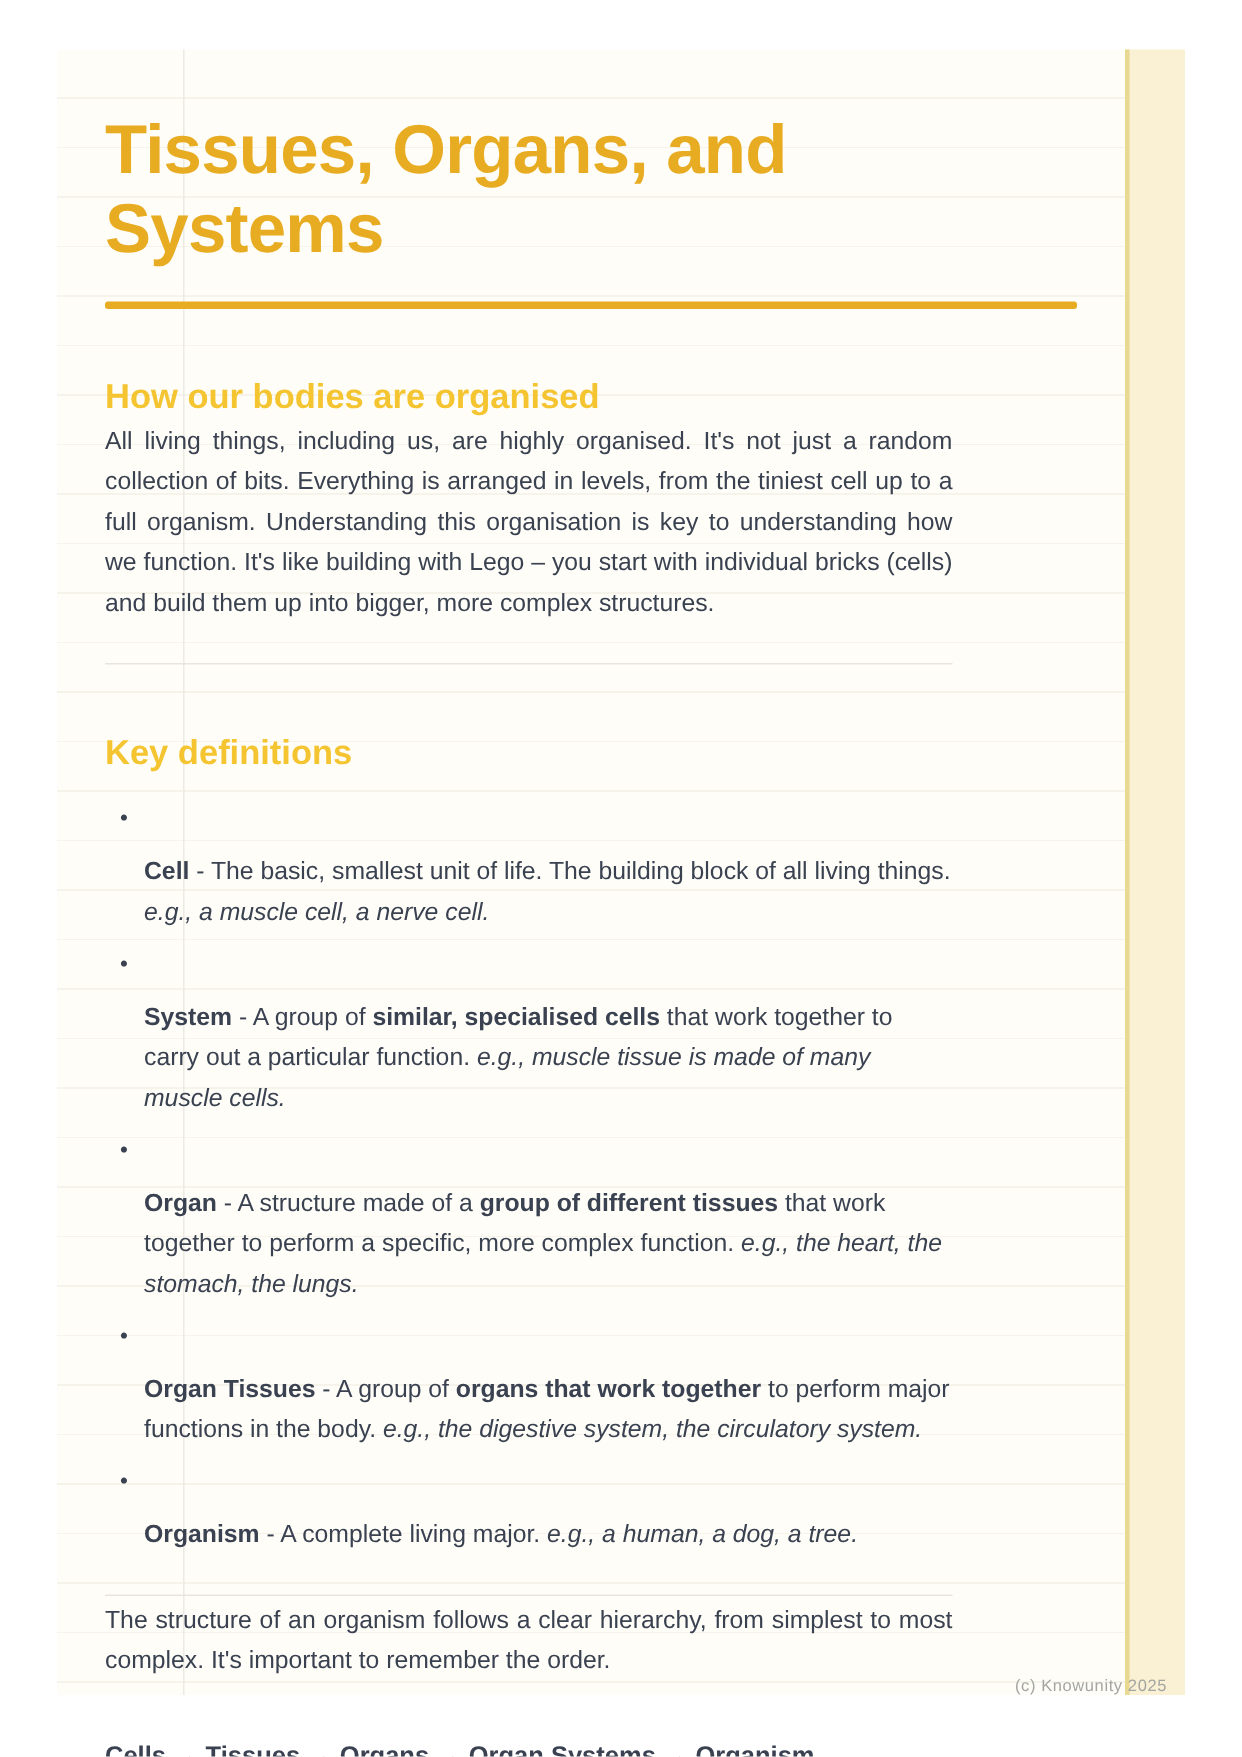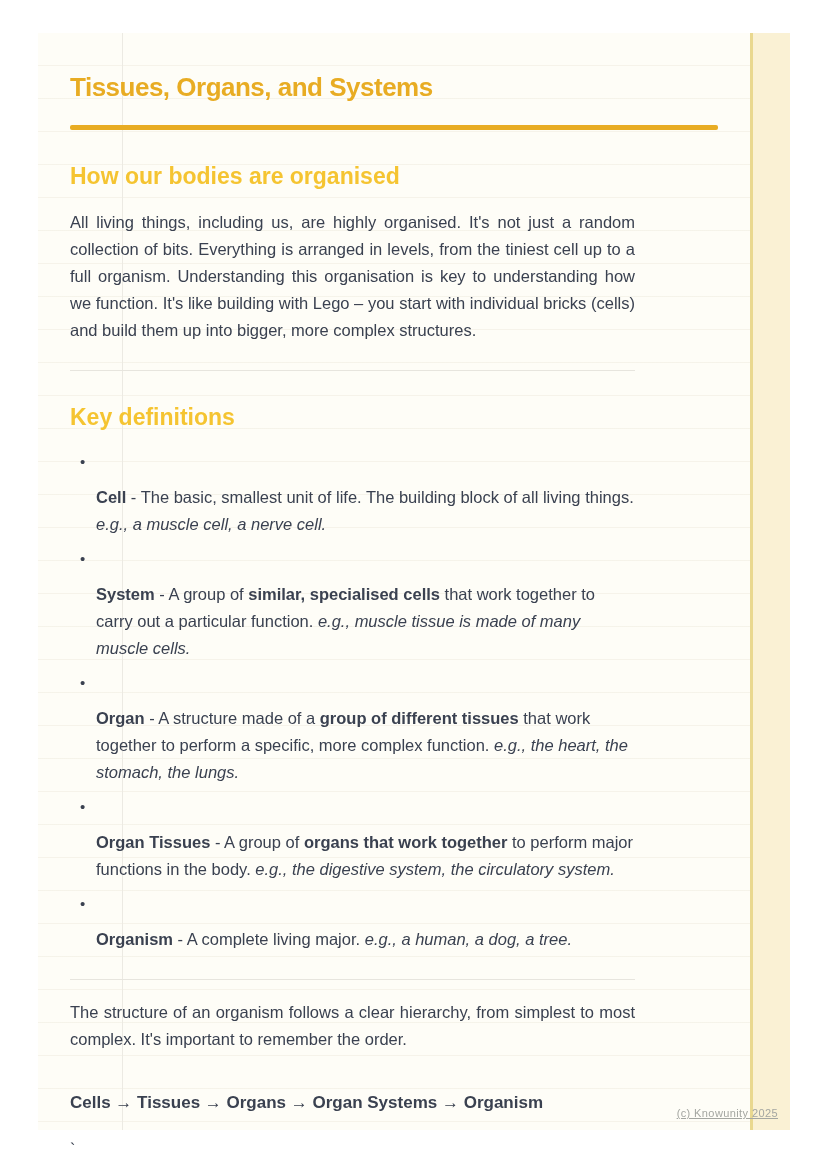--- a/index.html
+++ b/index.html
@@ -53,7 +53,7 @@
     z-index:2;
   }
   h1.page-title{
-    font-size:26px;
+    font-size:46px;
     line-height:1.15;
     font-weight:800;
     letter-spacing:-0.5px;

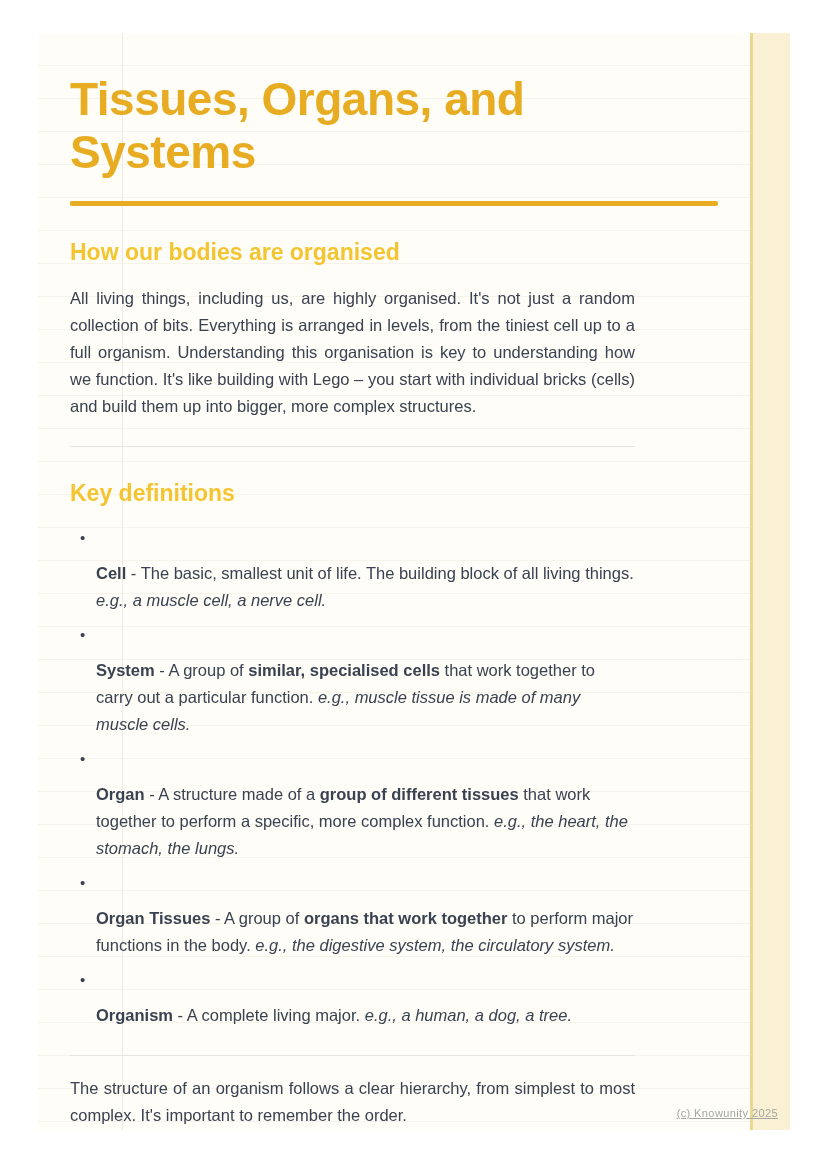--- a/index.html
+++ b/index.html
@@ -67,7 +67,7 @@
     background:var(--accent_gold);
   }
   h2.section-heading{
-    margin-top:33px;
+    margin-top:45px;
     font-size:23px;
     line-height:1.2;
     font-weight:700;

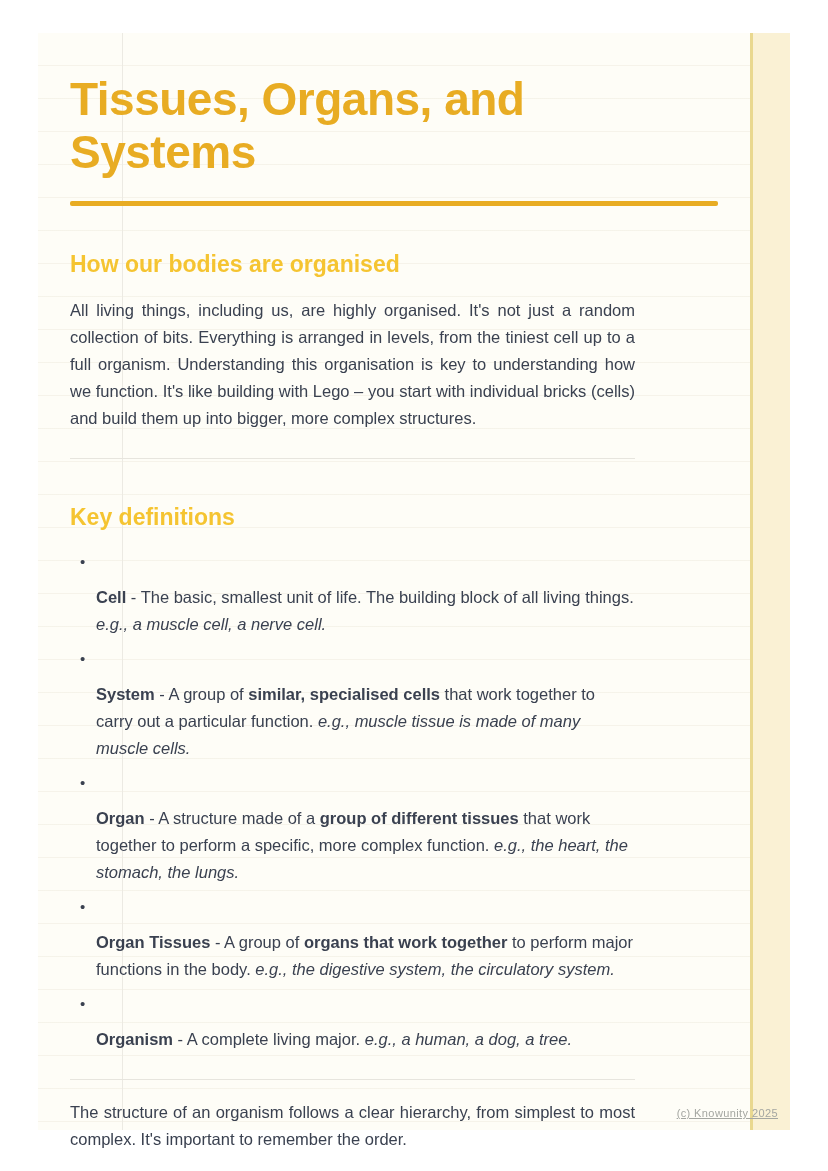--- a/index.html
+++ b/index.html
@@ -74,7 +74,7 @@
     color:var(--heading_yellow);
   }
   p.body-par{
-    margin-top:19px;
+    margin-top:3px;
     width:565px;
     font-size:16.5px;
     line-height:27px;

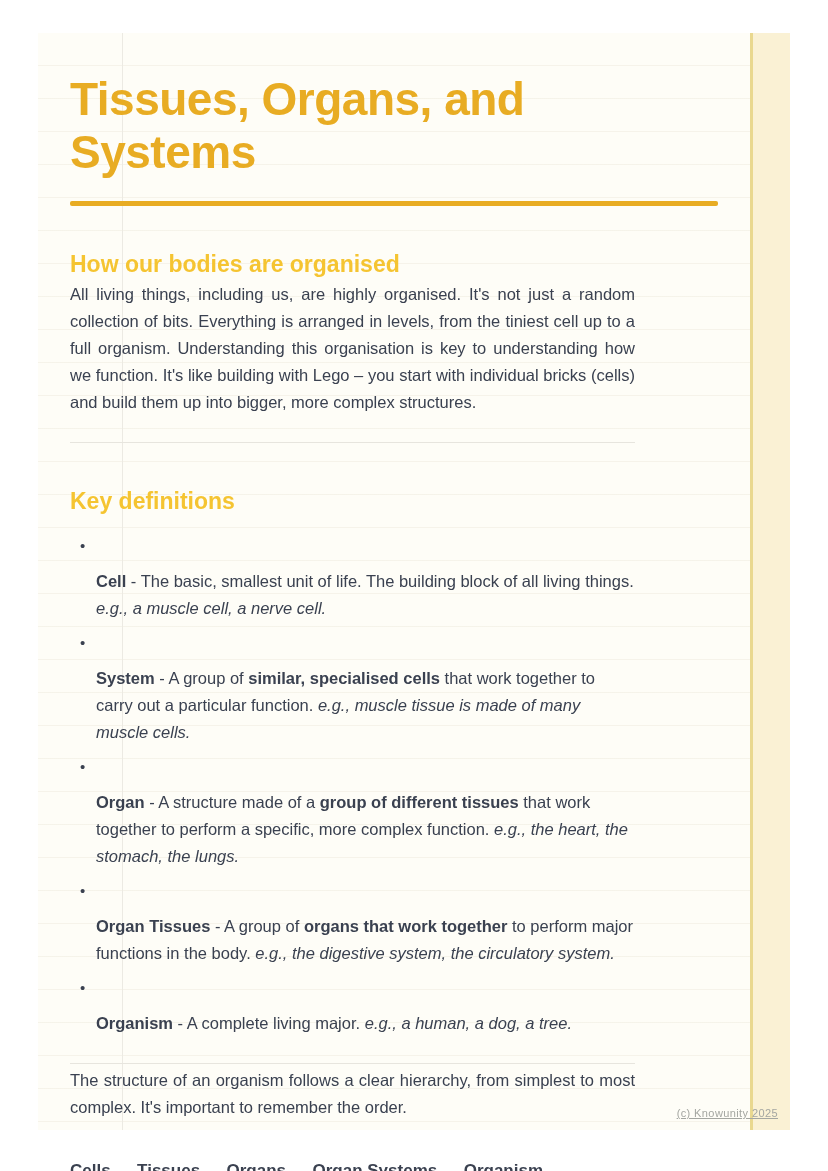--- a/index.html
+++ b/index.html
@@ -119,12 +119,11 @@
   }
   .footer-credit{
     position:absolute;
-    right:12px; bottom:11px;
+    right:12px; bottom:0;
     font-size:11px;
     letter-spacing:0.4px;
     color:var(--footer_text);
     z-index:3;
-    text-decoration:underline;
   }
 </style>
 </head>

